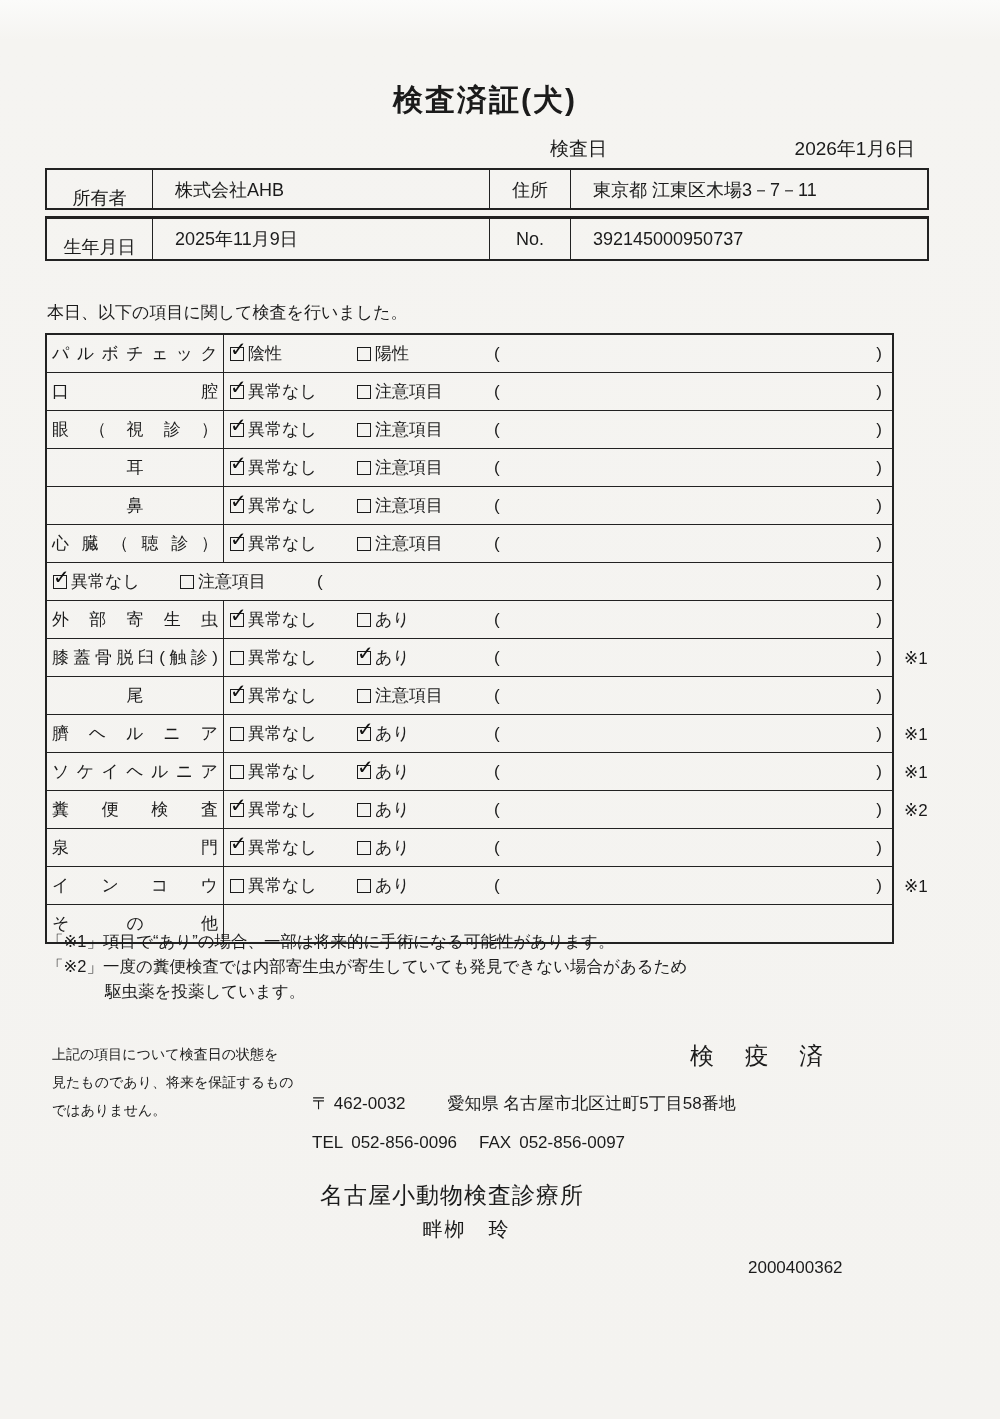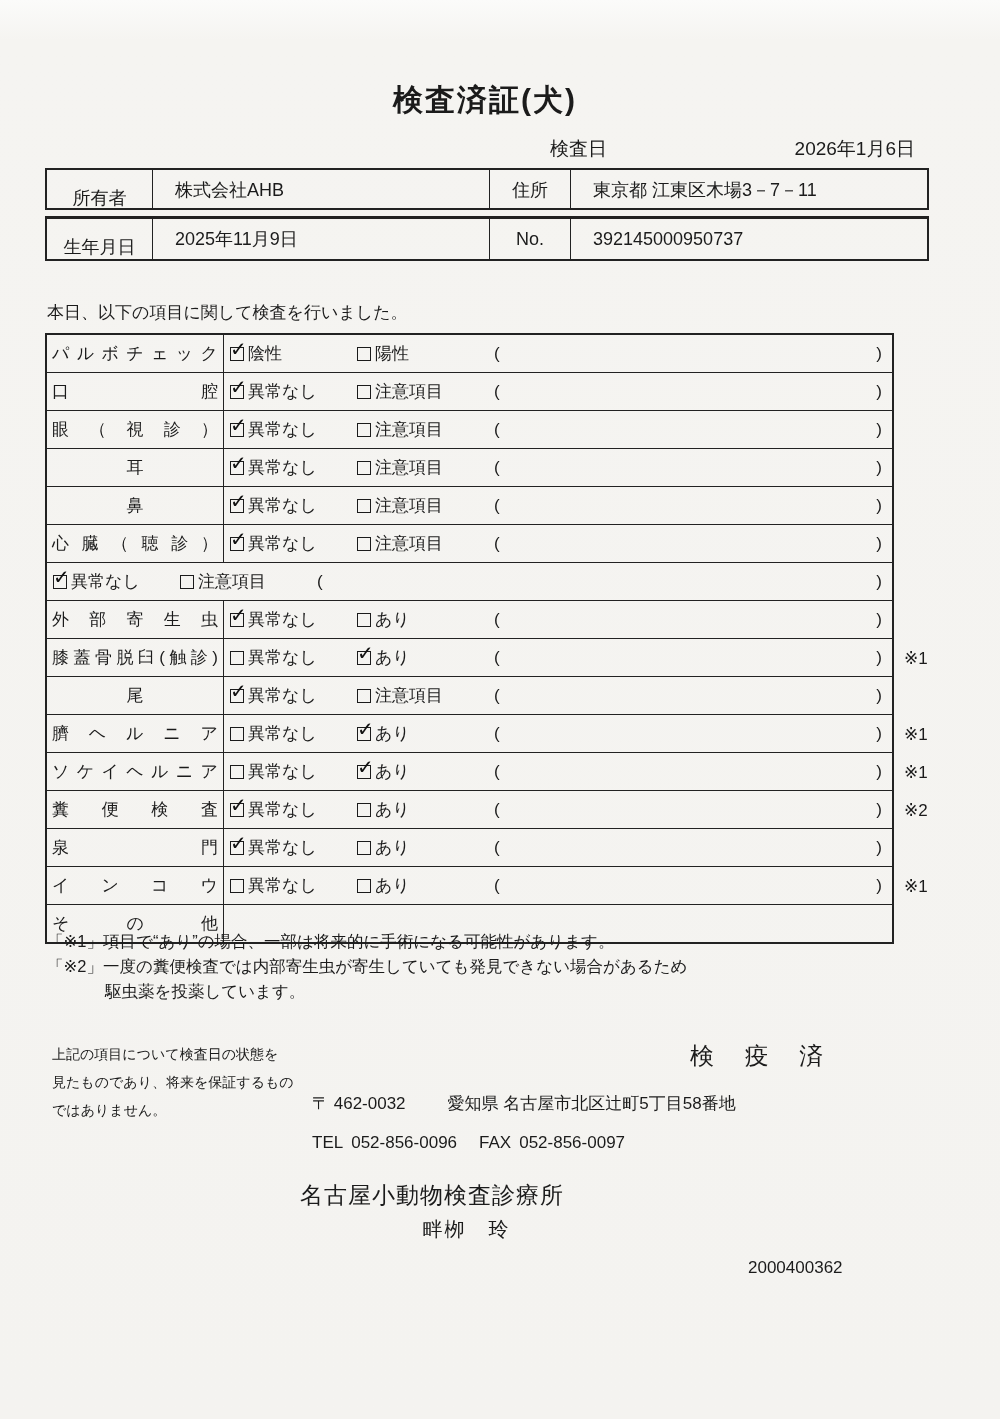--- a/index.html
+++ b/index.html
@@ -52,7 +52,7 @@
   .tel-line{top:1133px;left:312px;font-size:17px;display:flex;}
   .tel-line .fax{margin-left:22px;}
   .tel-line .num{margin-left:8px;}
-  .clinic-name{top:1180px;left:300px;font-size:23px;letter-spacing:1px;}
+  .clinic-name{top:1180px;left:320px;font-size:23px;letter-spacing:1px;}
   .vet-name{top:1216px;left:308px;width:317px;text-align:center;font-size:20px;letter-spacing:2px;}
   .serial{top:1258px;left:748px;font-size:17px;}
 </style>

